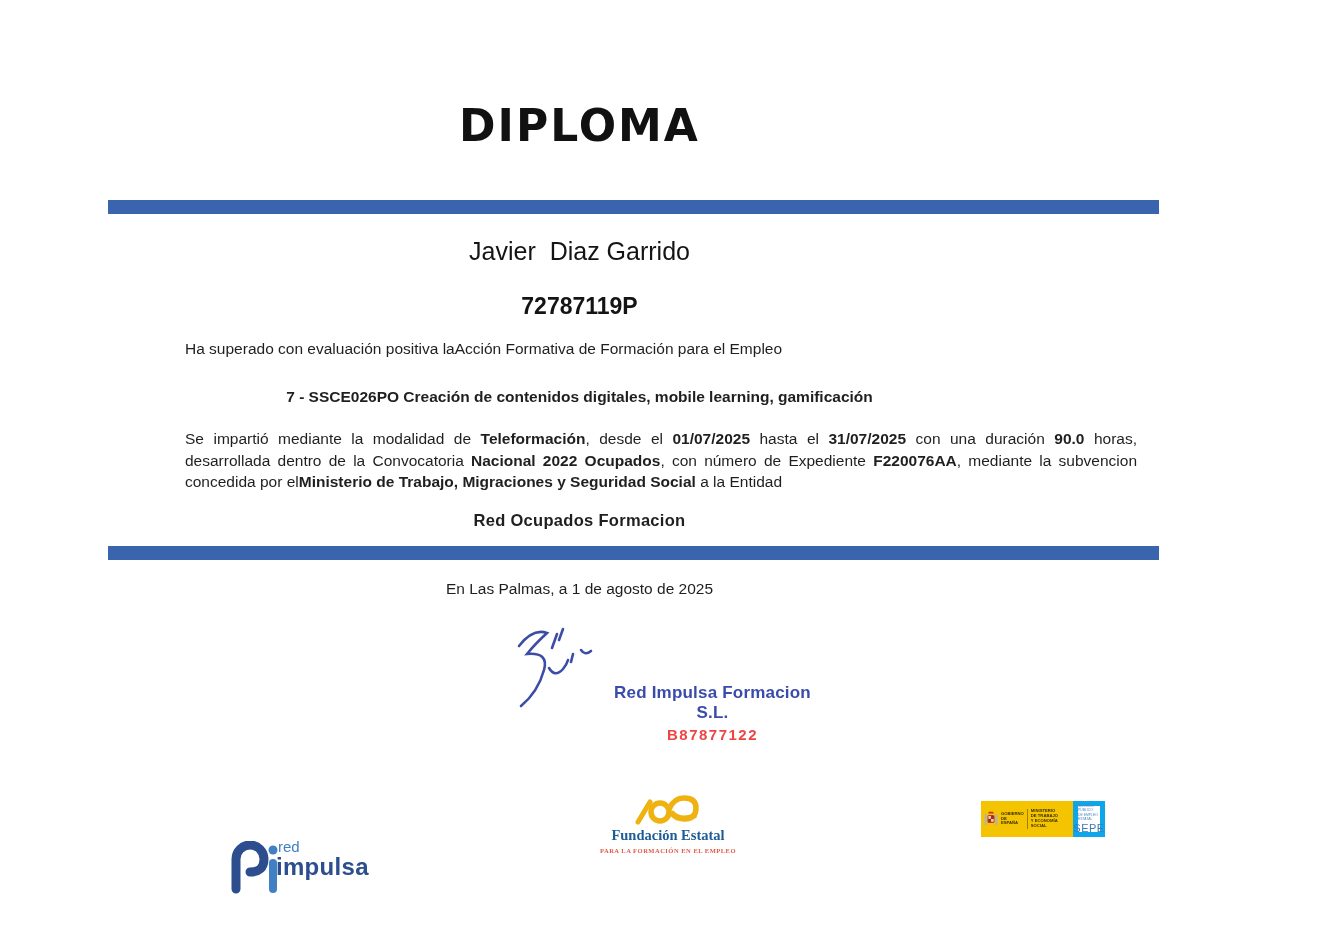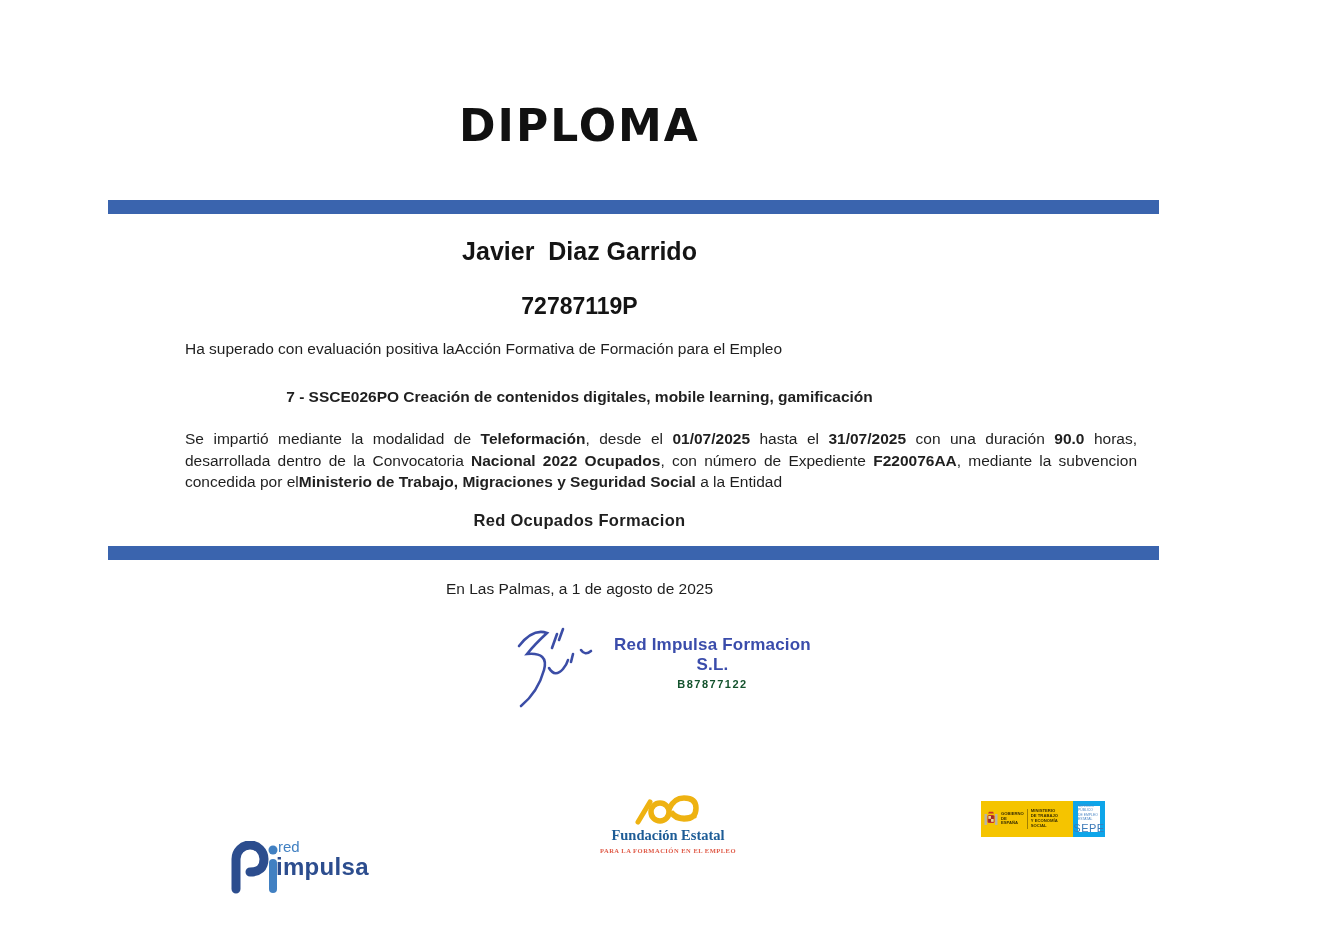--- a/index.html
+++ b/index.html
@@ -31,7 +31,7 @@
 
   .student-name{
     top:237px;
-    font-size:25px;font-weight:bold;color:#141414;
+    font-size:25px;font-weight:normal;color:#141414;
     white-space:pre-wrap;
   }
   .student-id{

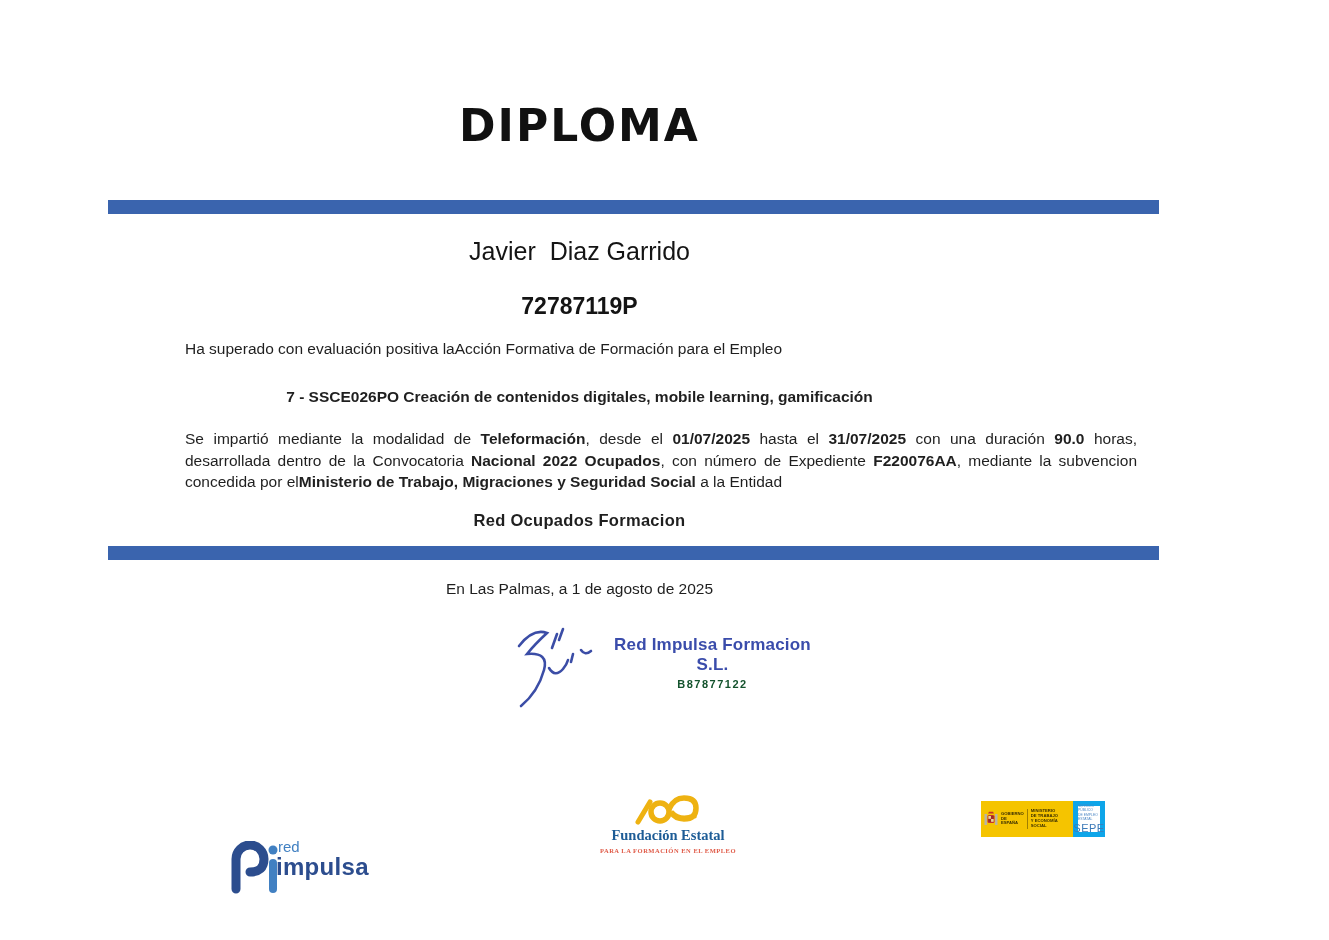--- a/index.html
+++ b/index.html
@@ -69,7 +69,7 @@
     position:absolute;left:100px;top:13px;width:215px;
     text-align:center;color:#3a4cab;
   }
-  .sig-company{font-size:17px;font-weight:bold;letter-spacing:0.2px;}
+  .sig-company{font-size:17px;font-weight:bold;letter-spacing:0.2px;margin-top:48px;}
   .sig-taxid{font-size:11px;font-weight:bold;letter-spacing:1.5px;margin-top:3px;color:#14532d;}
 
   

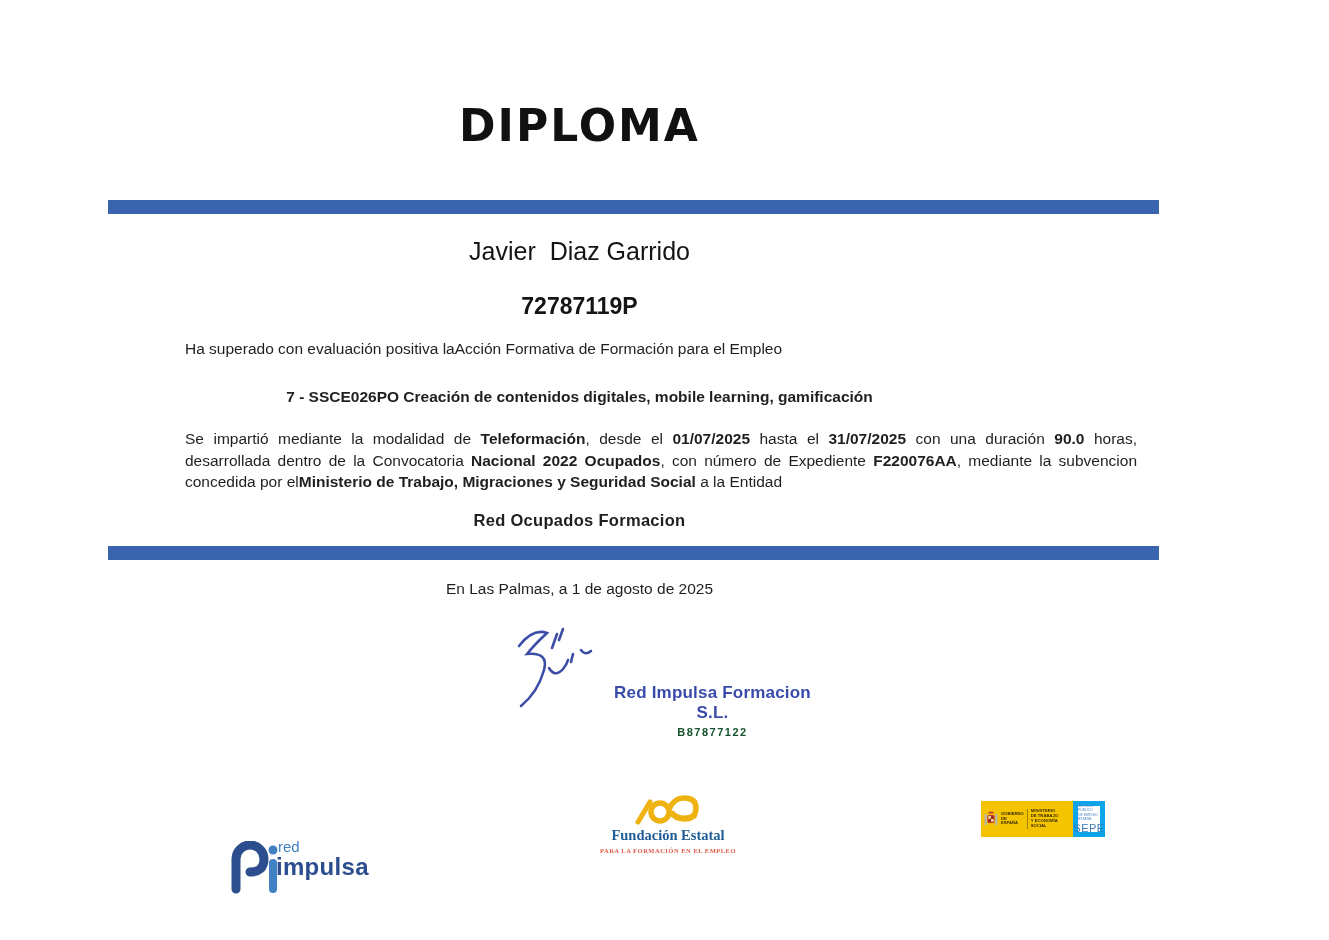--- a/index.html
+++ b/index.html
@@ -70,7 +70,7 @@
     text-align:center;color:#3a4cab;
   }
   .sig-company{font-size:17px;font-weight:bold;letter-spacing:0.2px;margin-top:48px;}
-  .sig-taxid{font-size:11px;font-weight:bold;letter-spacing:1.5px;margin-top:3px;color:#14532d;}
+  .sig-taxid{font-size:15px;font-weight:bold;letter-spacing:1.5px;margin-top:3px;color:#ef4444;}
 
   
   .ri-logo{top:790px;left:228px;width:150px;height:60px;margin-top:47px;}

